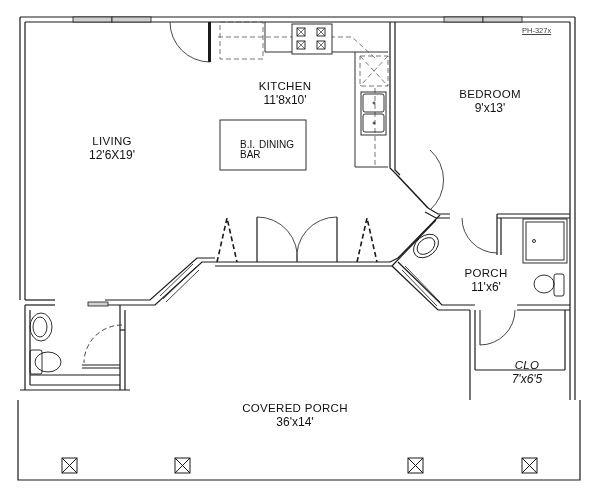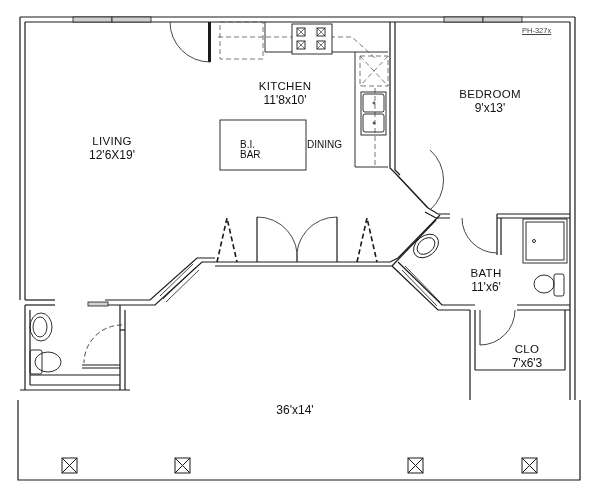--- a/index.html
+++ b/index.html
@@ -191,7 +191,7 @@
   <div>B.I.</div>
   <div>BAR</div>
 </div>
-<div class="bar-lbl" style="left:259px; top:140px;margin-left:48px;">DINING</div>
+<div class="bar-lbl" style="left:259px; top:140px;">DINING</div>
 
 <div class="lbl" style="left:460px; top:268px; width:52px;">
   <div class="room-name">BATH</div>

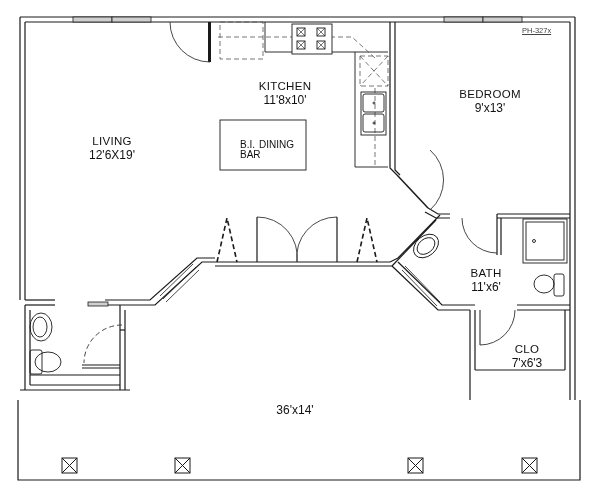--- a/index.html
+++ b/index.html
@@ -194,7 +194,7 @@
 <div class="bar-lbl" style="left:259px; top:140px;">DINING</div>
 
 <div class="lbl" style="left:460px; top:268px; width:52px;">
-  <div class="room-name">BATH</div>
+  <div class="room-name">PORCH</div>
   <div class="room-dim">11'x6'</div>
 </div>
 

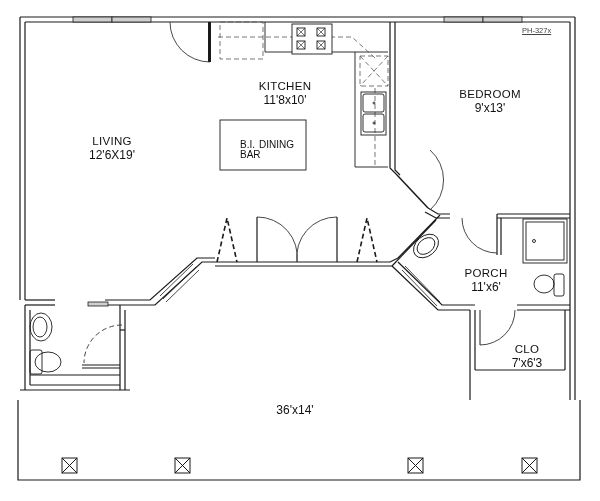--- a/index.html
+++ b/index.html
@@ -198,7 +198,7 @@
   <div class="room-dim">11'x6'</div>
 </div>
 
-<div class="lbl" style="left:502px; top:344px; width:50px;">
+<div class="lbl" style="left:502px; top:360px; width:50px;font-style:italic;">
   <div class="room-name">CLO</div>
   <div class="room-dim">7'x6'3</div>
 </div>

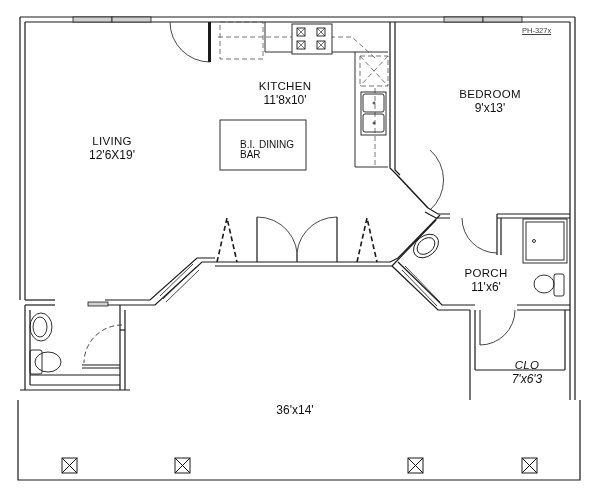--- a/index.html
+++ b/index.html
@@ -200,7 +200,7 @@
 
 <div class="lbl" style="left:502px; top:360px; width:50px;font-style:italic;">
   <div class="room-name">CLO</div>
-  <div class="room-dim">7'x6'3</div>
+  <div class="room-dim">7'x6'5</div>
 </div>
 
 <div class="lbl" style="left:225px; top:403px; width:140px;">

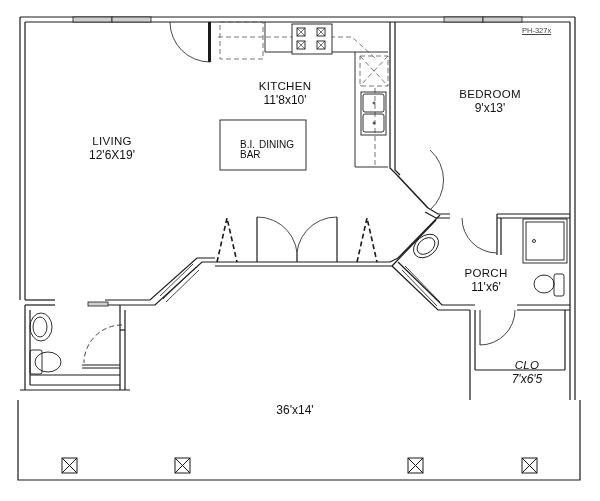--- a/index.html
+++ b/index.html
@@ -204,6 +204,7 @@
 </div>
 
 <div class="lbl" style="left:225px; top:403px; width:140px;">
+  <div class="room-name">COVERED PORCH</div>
   <div class="room-dim">36'x14'</div>
 </div>
 

